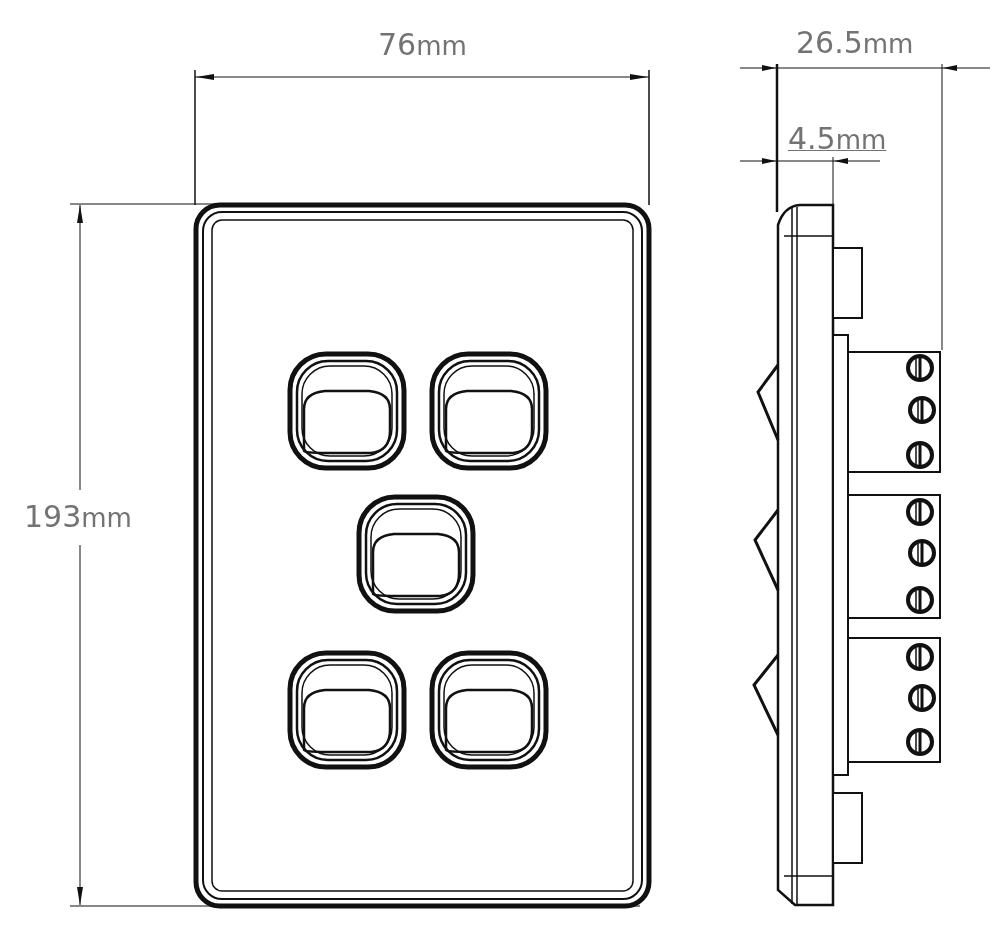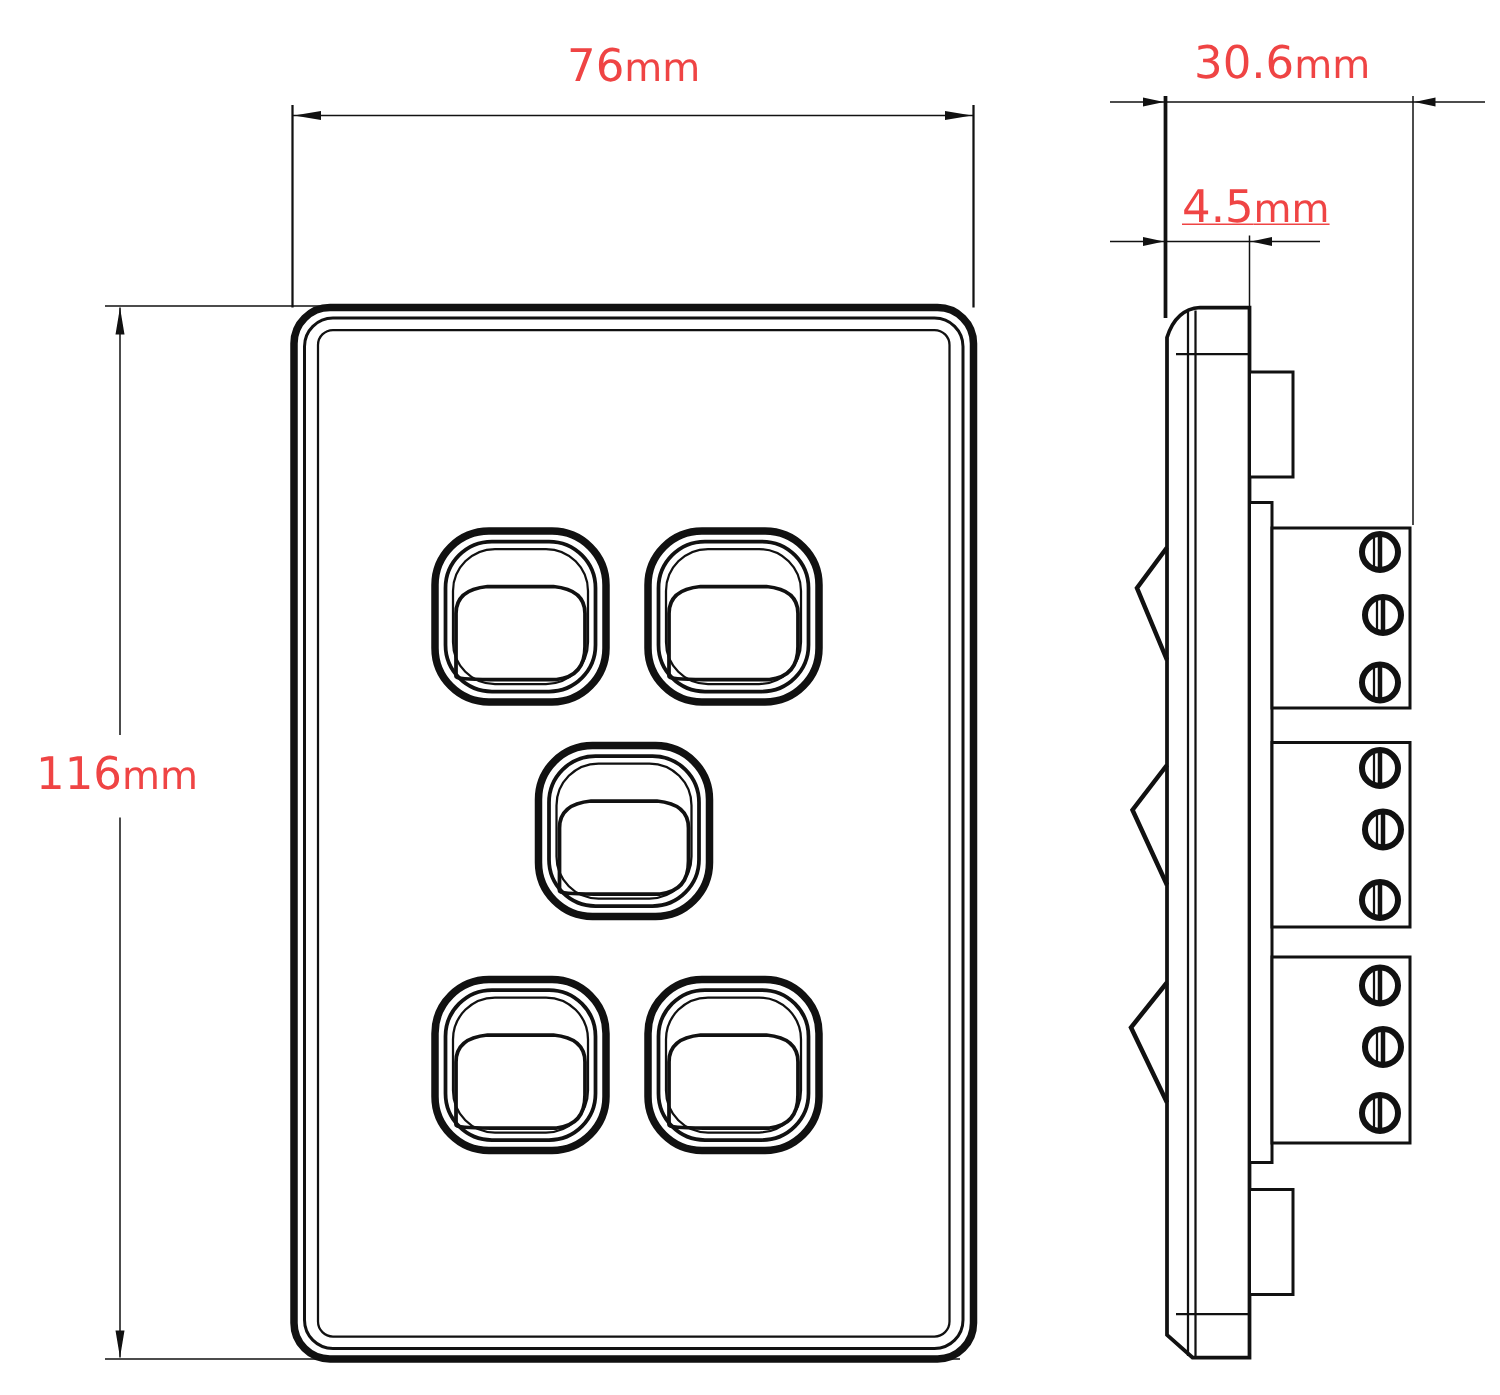--- a/index.html
+++ b/index.html
@@ -5,7 +5,7 @@
     html, body { margin: 0; padding: 0; background: #ffffff; }
     body { width: 1000px; height: 930px; position: relative; overflow: hidden; font-family: "DejaVu Sans", sans-serif; }
     svg { position: absolute; left: 0; top: 0; }
-    .dim-label { position: absolute; color: #ef4444; font-family: "DejaVu Sans", sans-serif; white-space: nowrap; line-height: 1; }
+    .dim-label { position: absolute; color: #737373; font-family: "DejaVu Sans", sans-serif; white-space: nowrap; line-height: 1; }
     .dim-label .num { font-size: 30px; }
     .dim-label .unit { font-size: 26px; }
   </style>

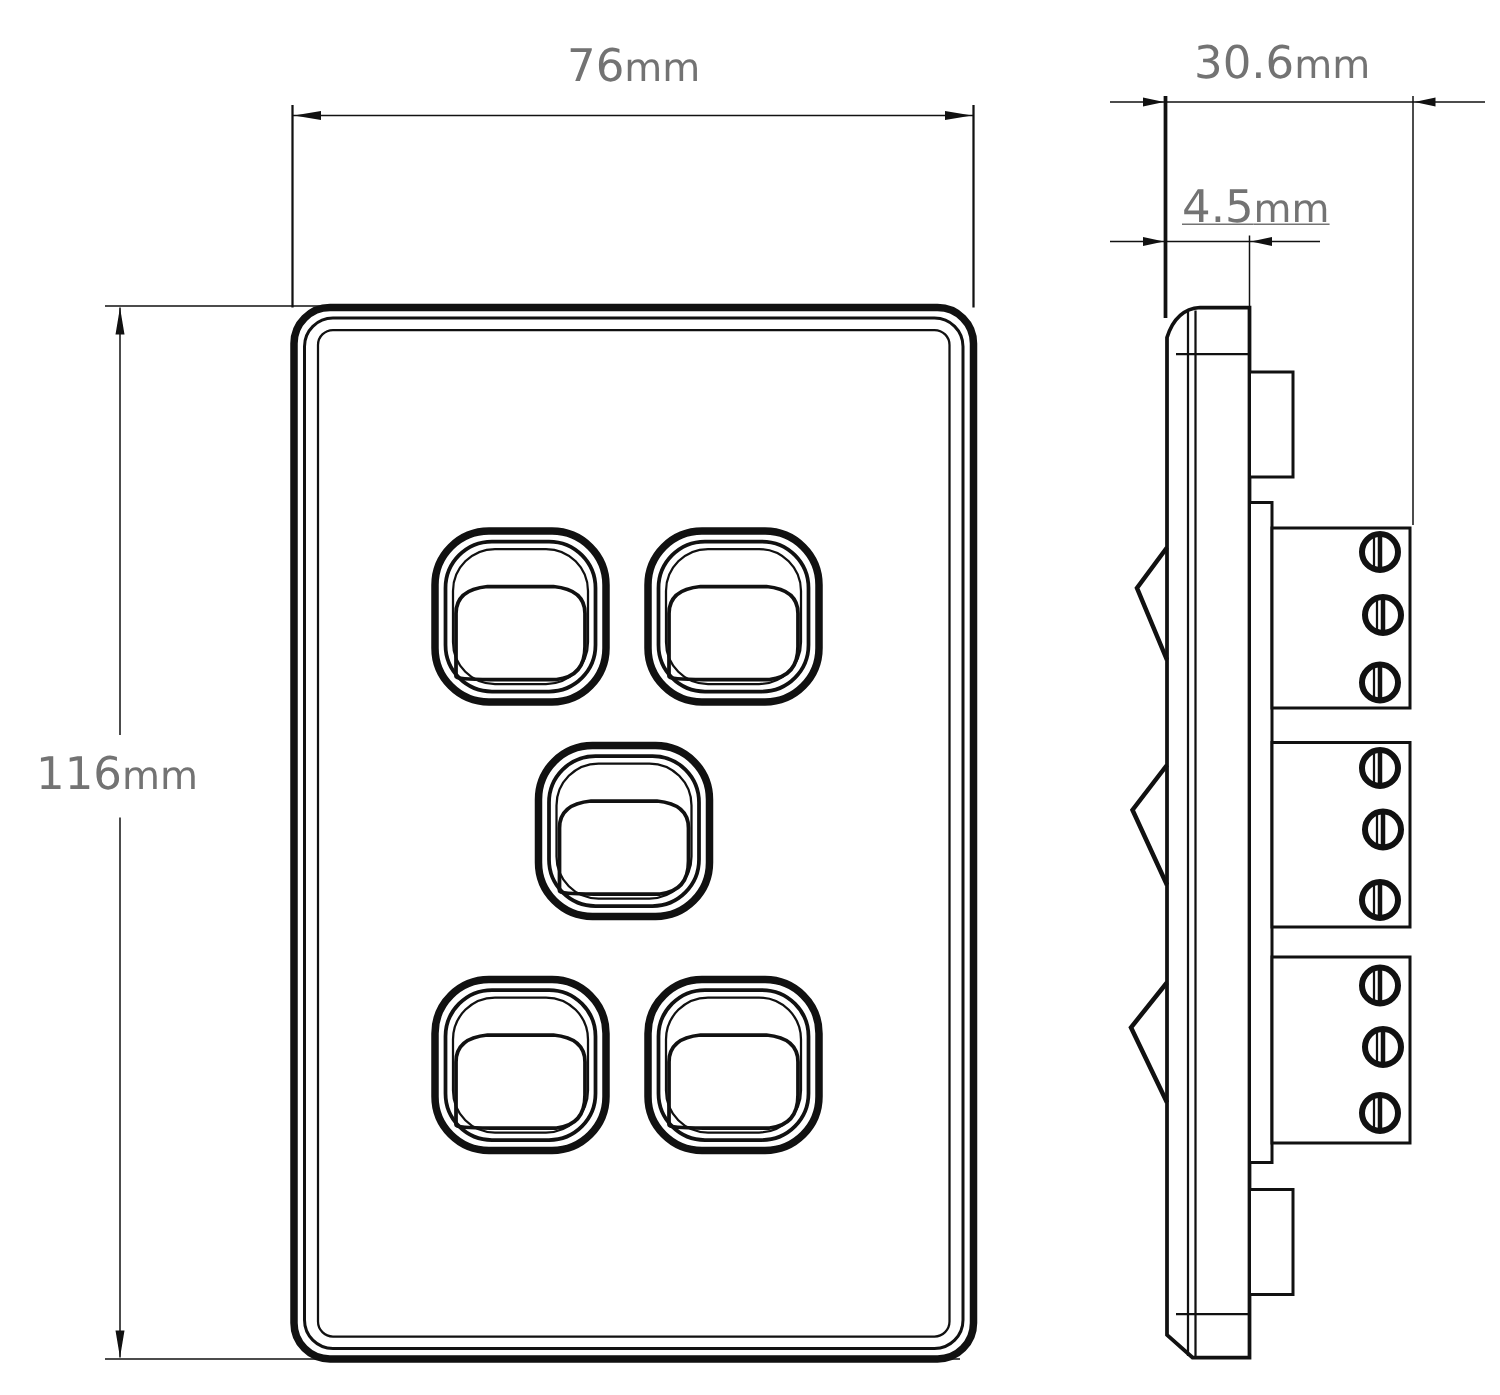--- a/index.html
+++ b/index.html
@@ -106,7 +106,7 @@
 </div>
 
 <div class="dim-label" style="left:796px; top:28px;">
-  <span class="num">30.6</span><span class="unit">mm</span>
+  <span class="num">26.5</span><span class="unit">mm</span>
 </div>
 
 <div class="dim-label" style="left:788px; top:124px;text-decoration:underline;">

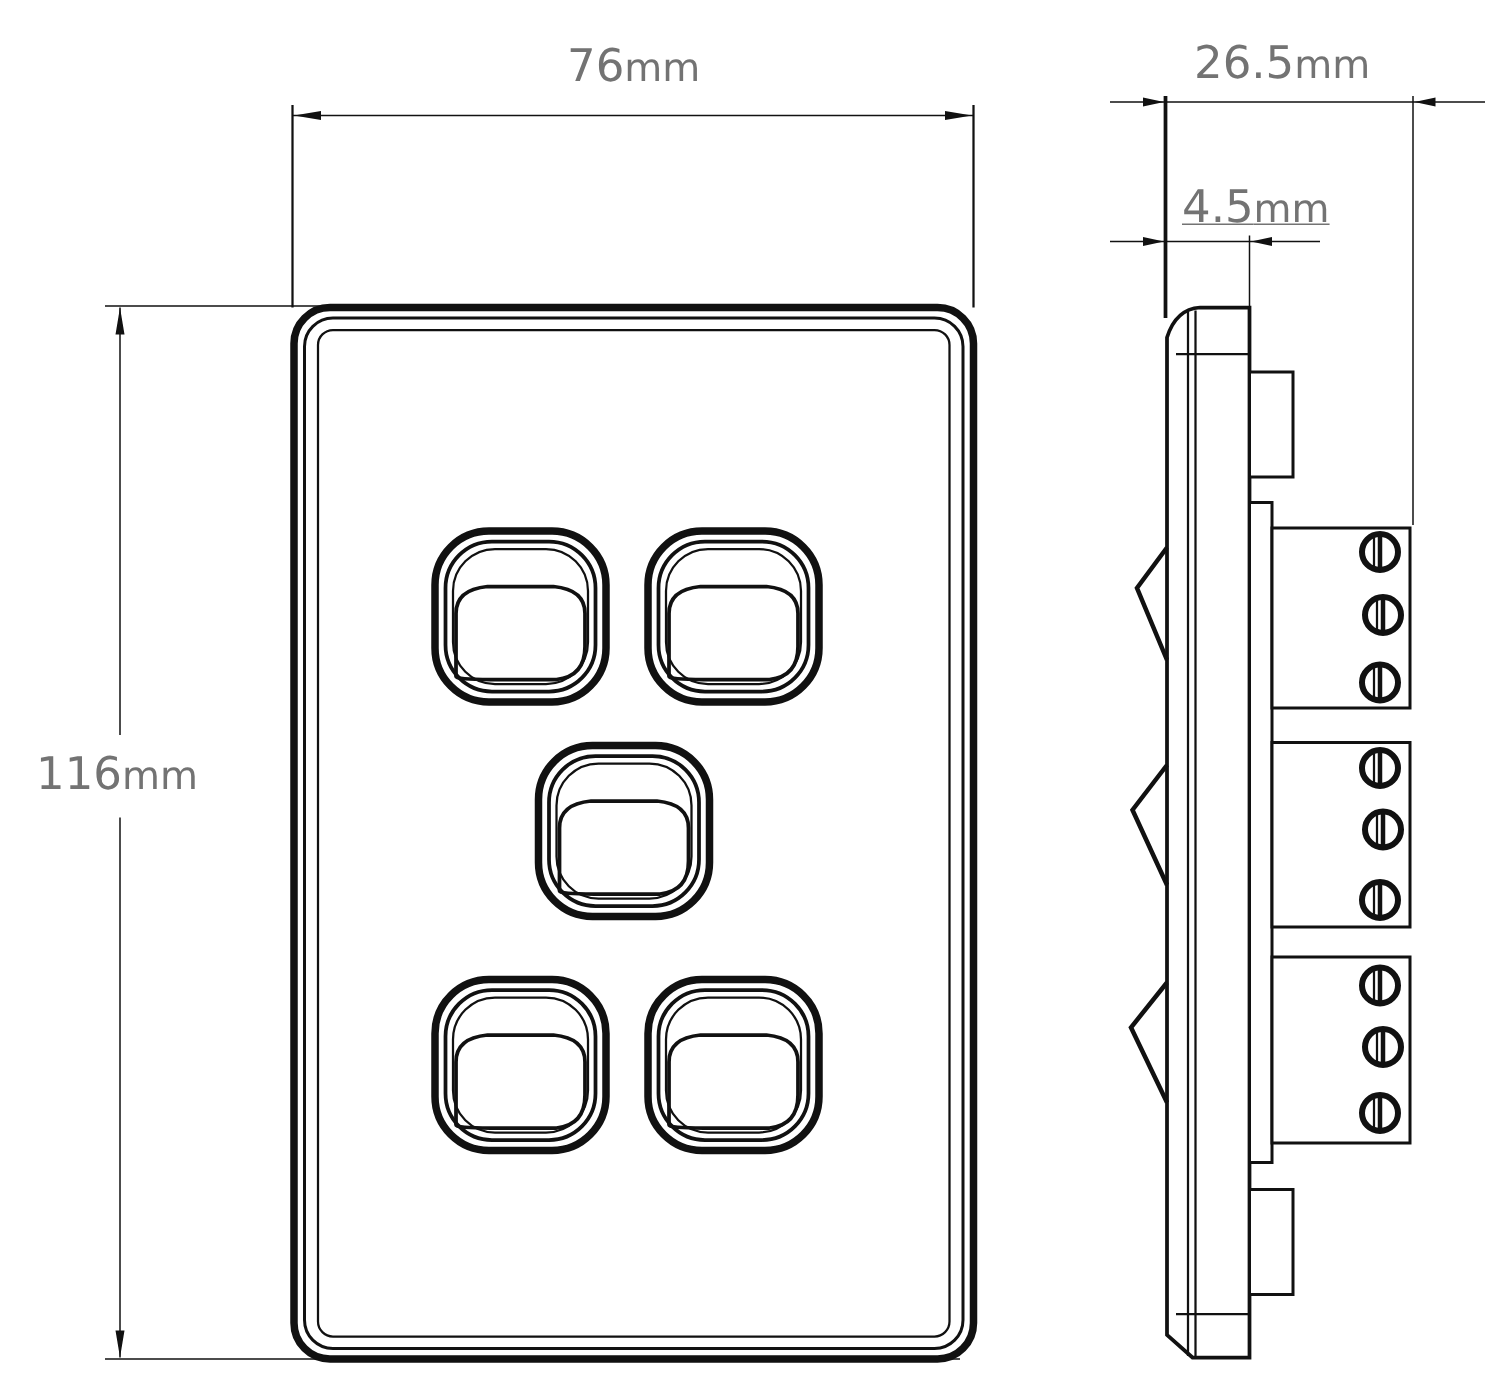--- a/index.html
+++ b/index.html
@@ -102,7 +102,7 @@
 </div>
 
 <div class="dim-label" style="left:24px; top:502px; background:#fff;">
-  <span class="num">116</span><span class="unit">mm</span>
+  <span class="num">193</span><span class="unit">mm</span>
 </div>
 
 <div class="dim-label" style="left:796px; top:28px;">

